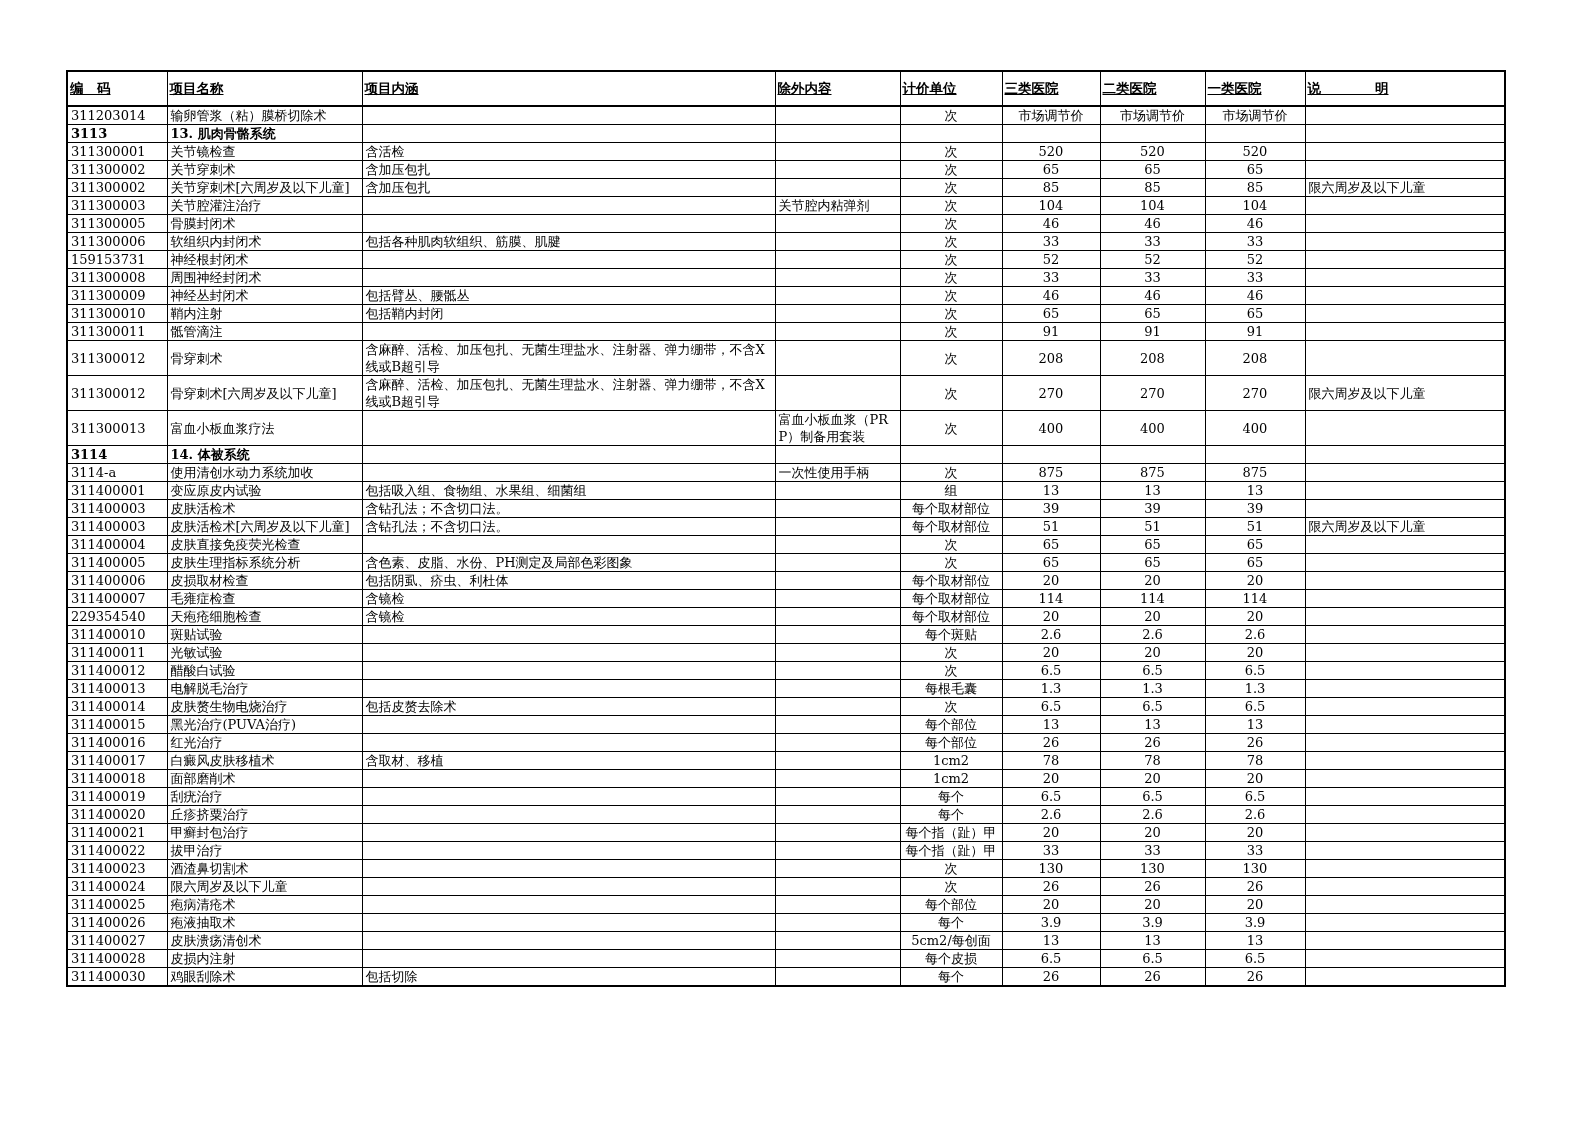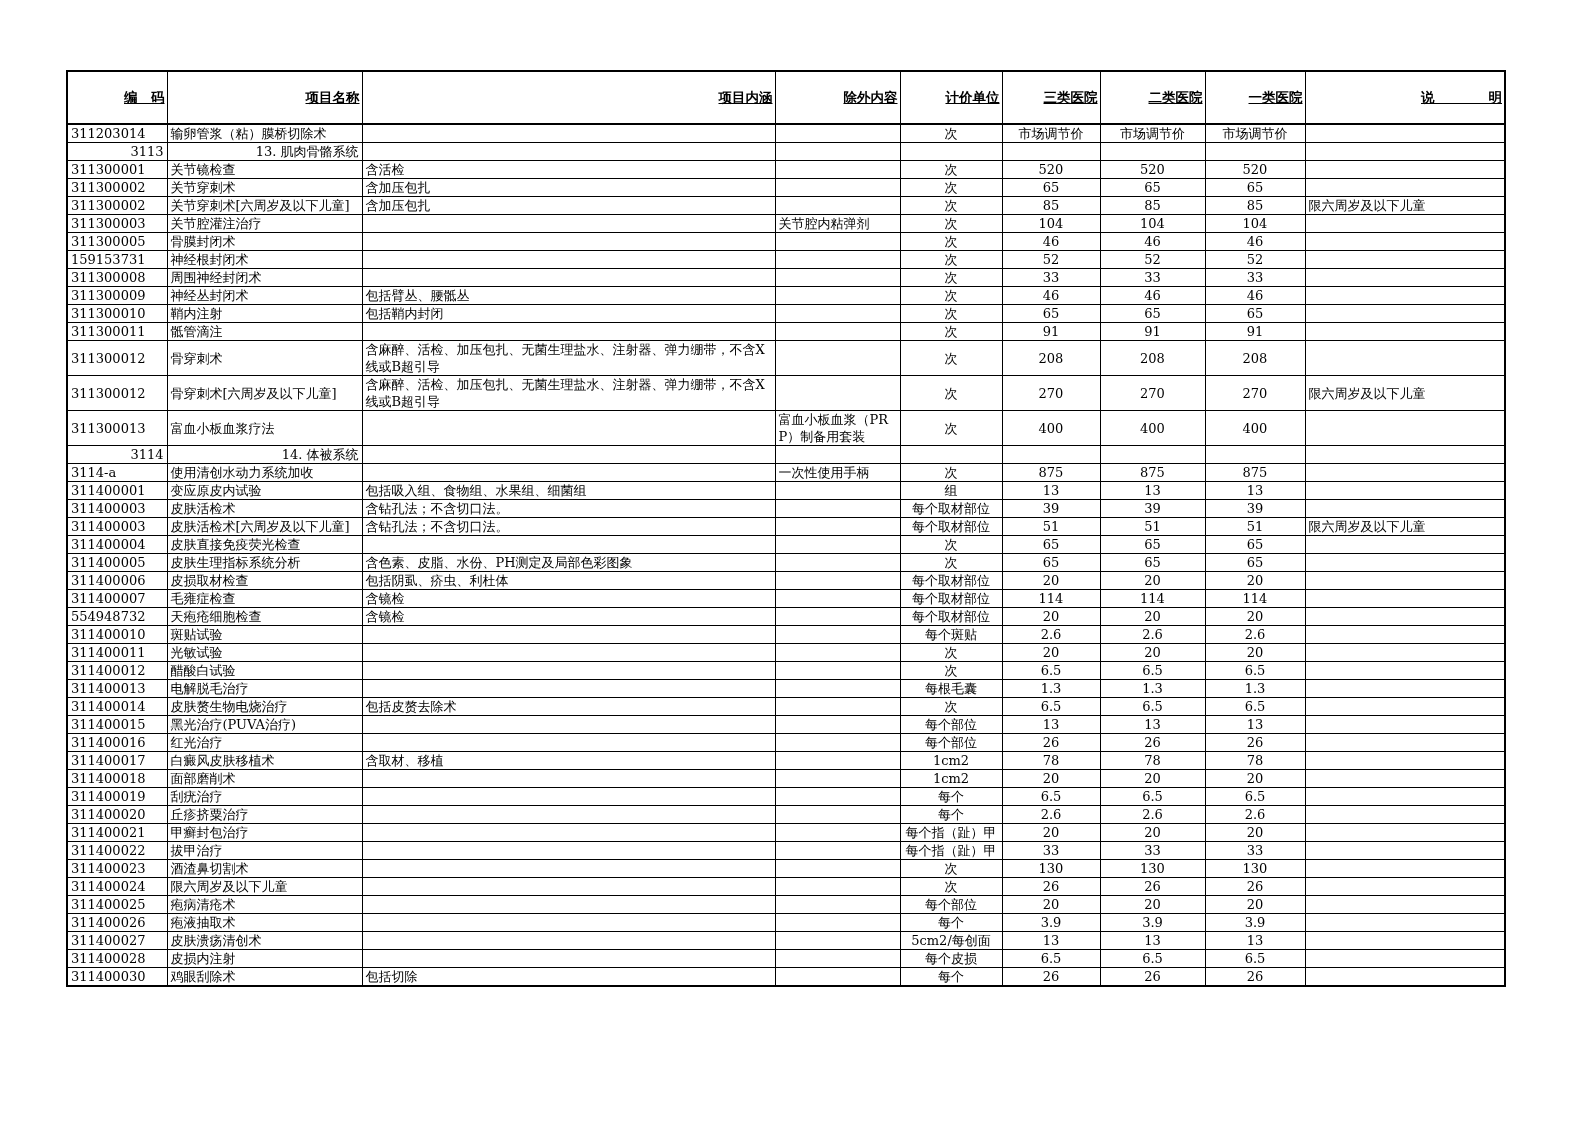--- a/index.html
+++ b/index.html
@@ -25,8 +25,8 @@
   .price-table th{
     font-size:13.5px;
     font-weight:bold;
-    text-align:right;
-    padding:17px 2px;
+    text-align:left;
+    padding:8px 2px;
     border-bottom:2px solid #000;
     white-space:nowrap;
   }

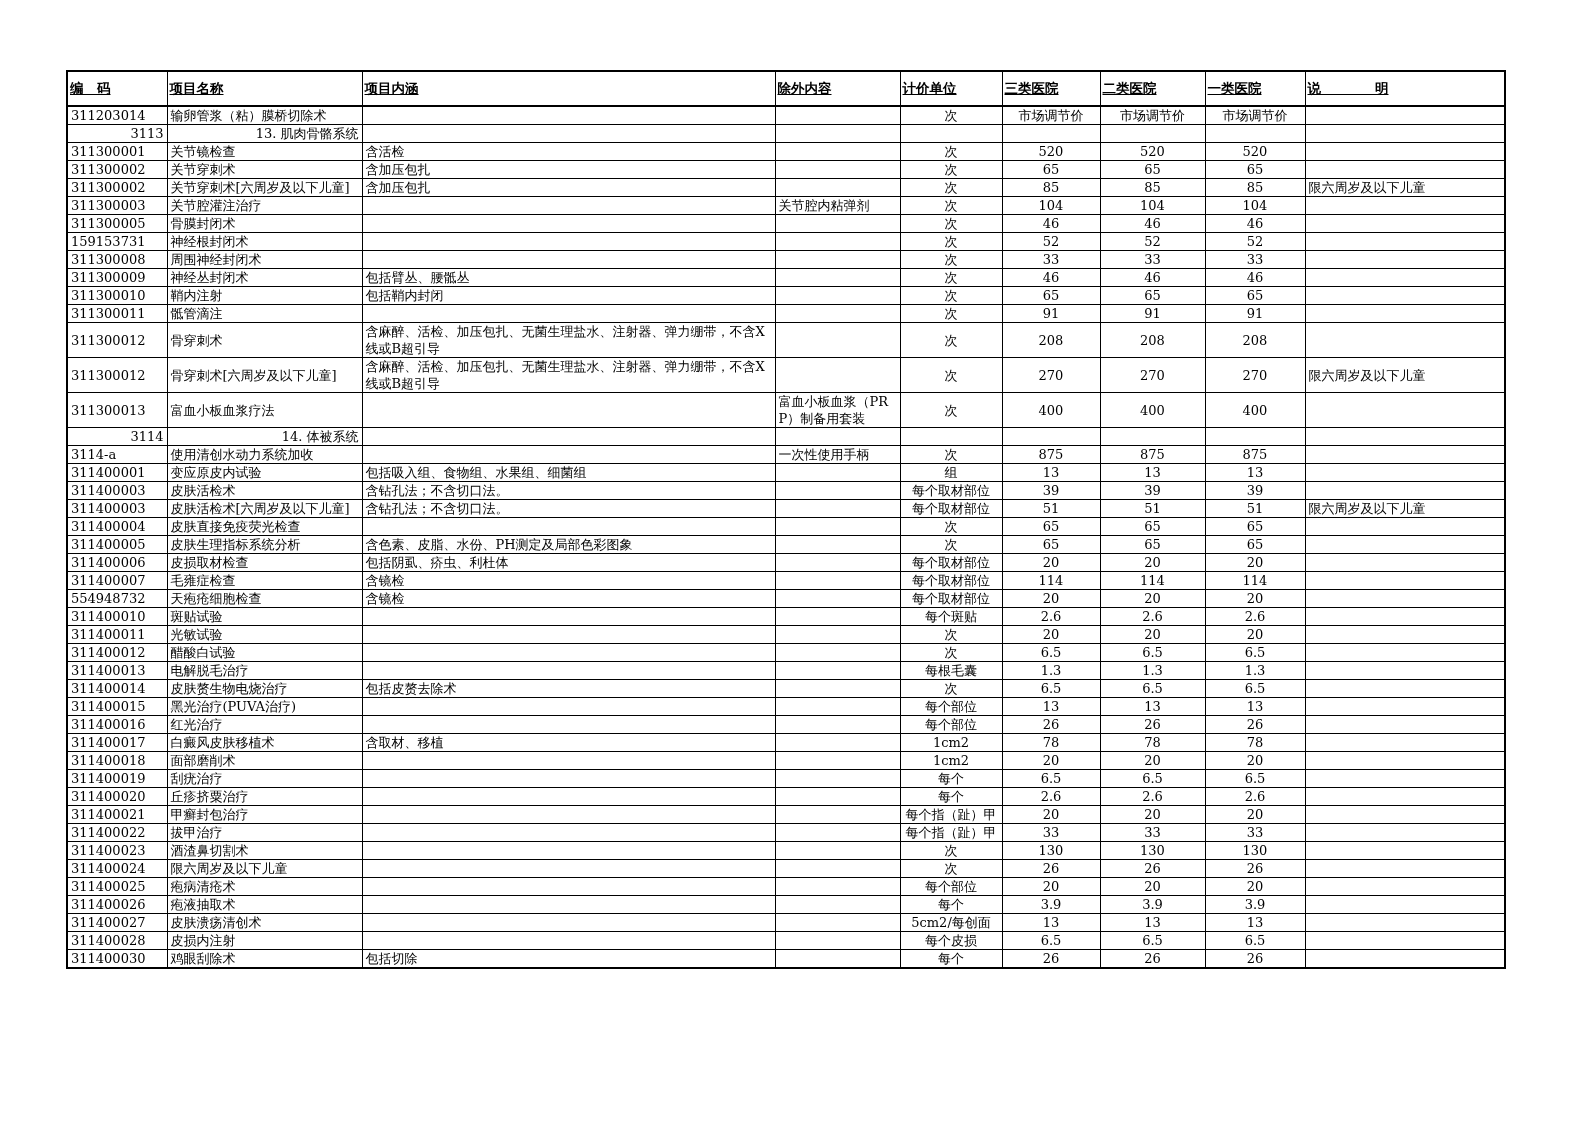--- a/index.html
+++ b/index.html
@@ -33,7 +33,7 @@
   .price-table th .hd{ text-decoration:underline; }
   td.al{ text-align:left; }
   td.ac{ text-align:center; }
-  tr.section td{ font-weight:normal;text-align:right; }
+  tr.section td{ font-weight:bold; }
 </style>
 </head>
 <body>

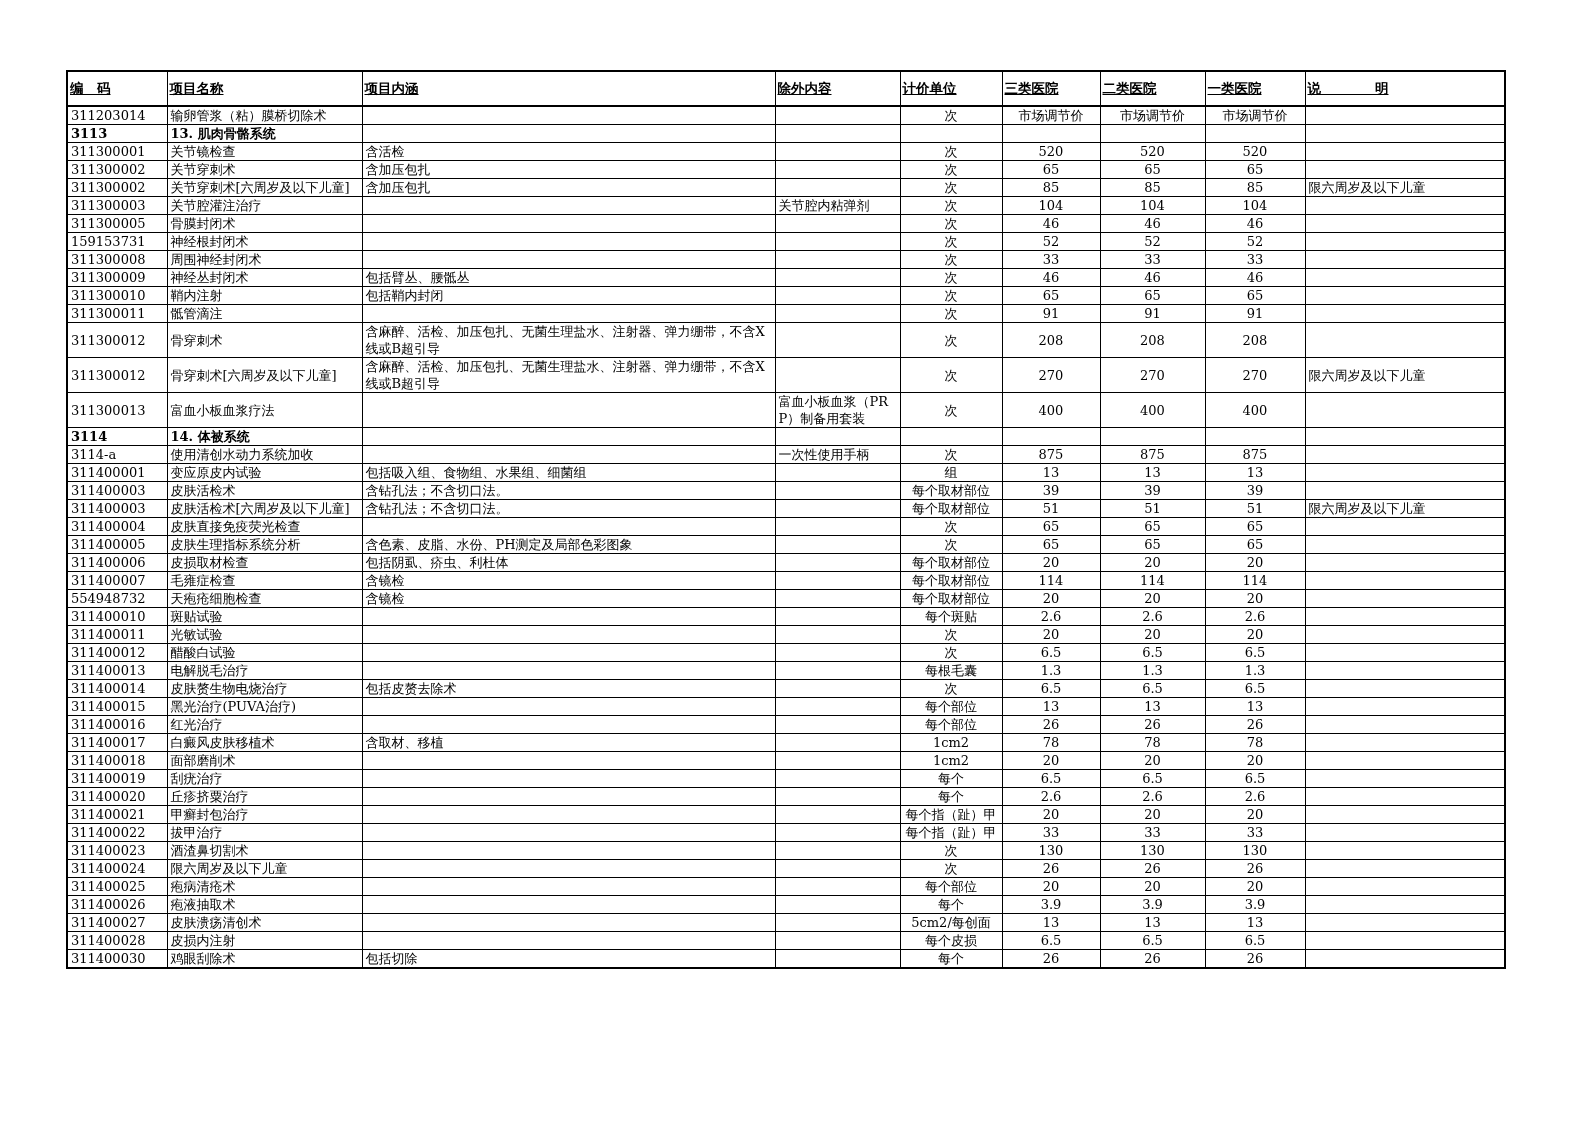--- a/index.html
+++ b/index.html
@@ -142,6 +142,17 @@
     <td class="al"></td>
   </tr>
       <tr>
+    <td class="al">311300006</td>
+    <td class="al">软组织内封闭术</td>
+    <td class="al">包括各种肌肉软组织、筋膜、肌腱</td>
+    <td class="al"></td>
+    <td class="ac">次</td>
+    <td class="ac">33</td>
+    <td class="ac">33</td>
+    <td class="ac">33</td>
+    <td class="al"></td>
+  </tr>
+      <tr>
     <td class="al">159153731</td>
     <td class="al">神经根封闭术</td>
     <td class="al"></td>

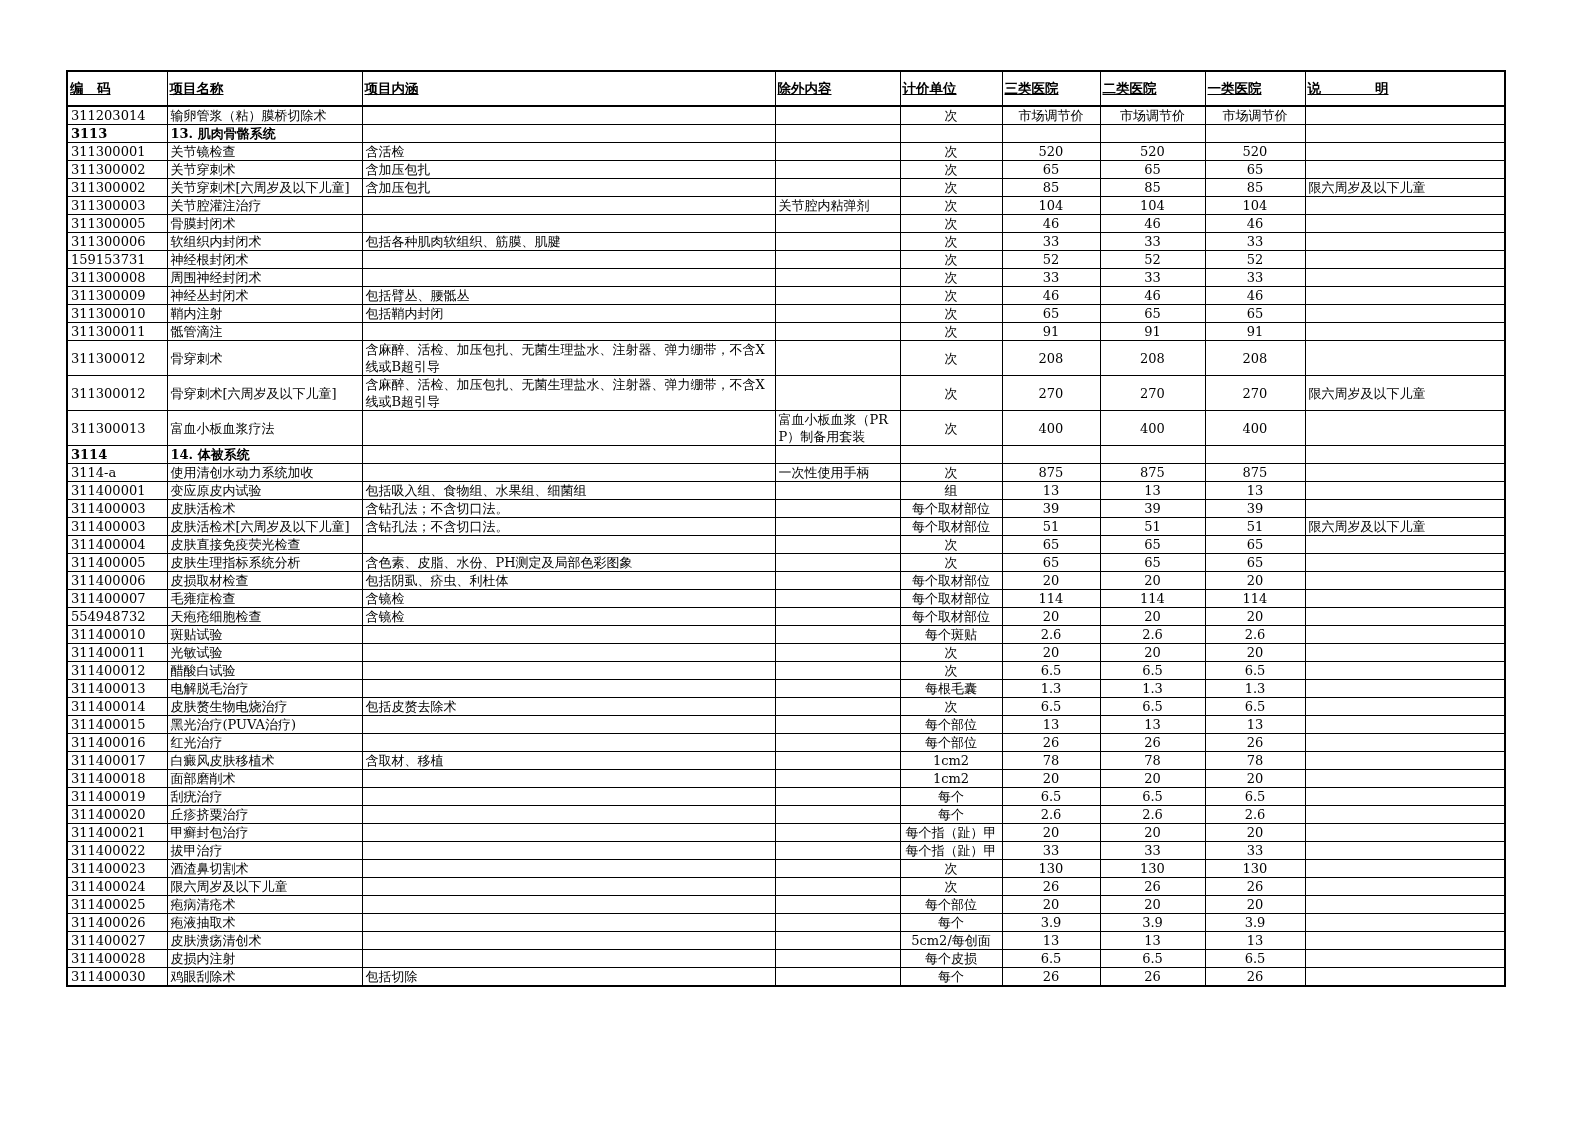--- a/index.html
+++ b/index.html
@@ -340,7 +340,7 @@
     <td class="al"></td>
   </tr>
       <tr>
-    <td class="al">554948732</td>
+    <td class="al">229354540</td>
     <td class="al">天疱疮细胞检查</td>
     <td class="al">含镜检</td>
     <td class="al"></td>

